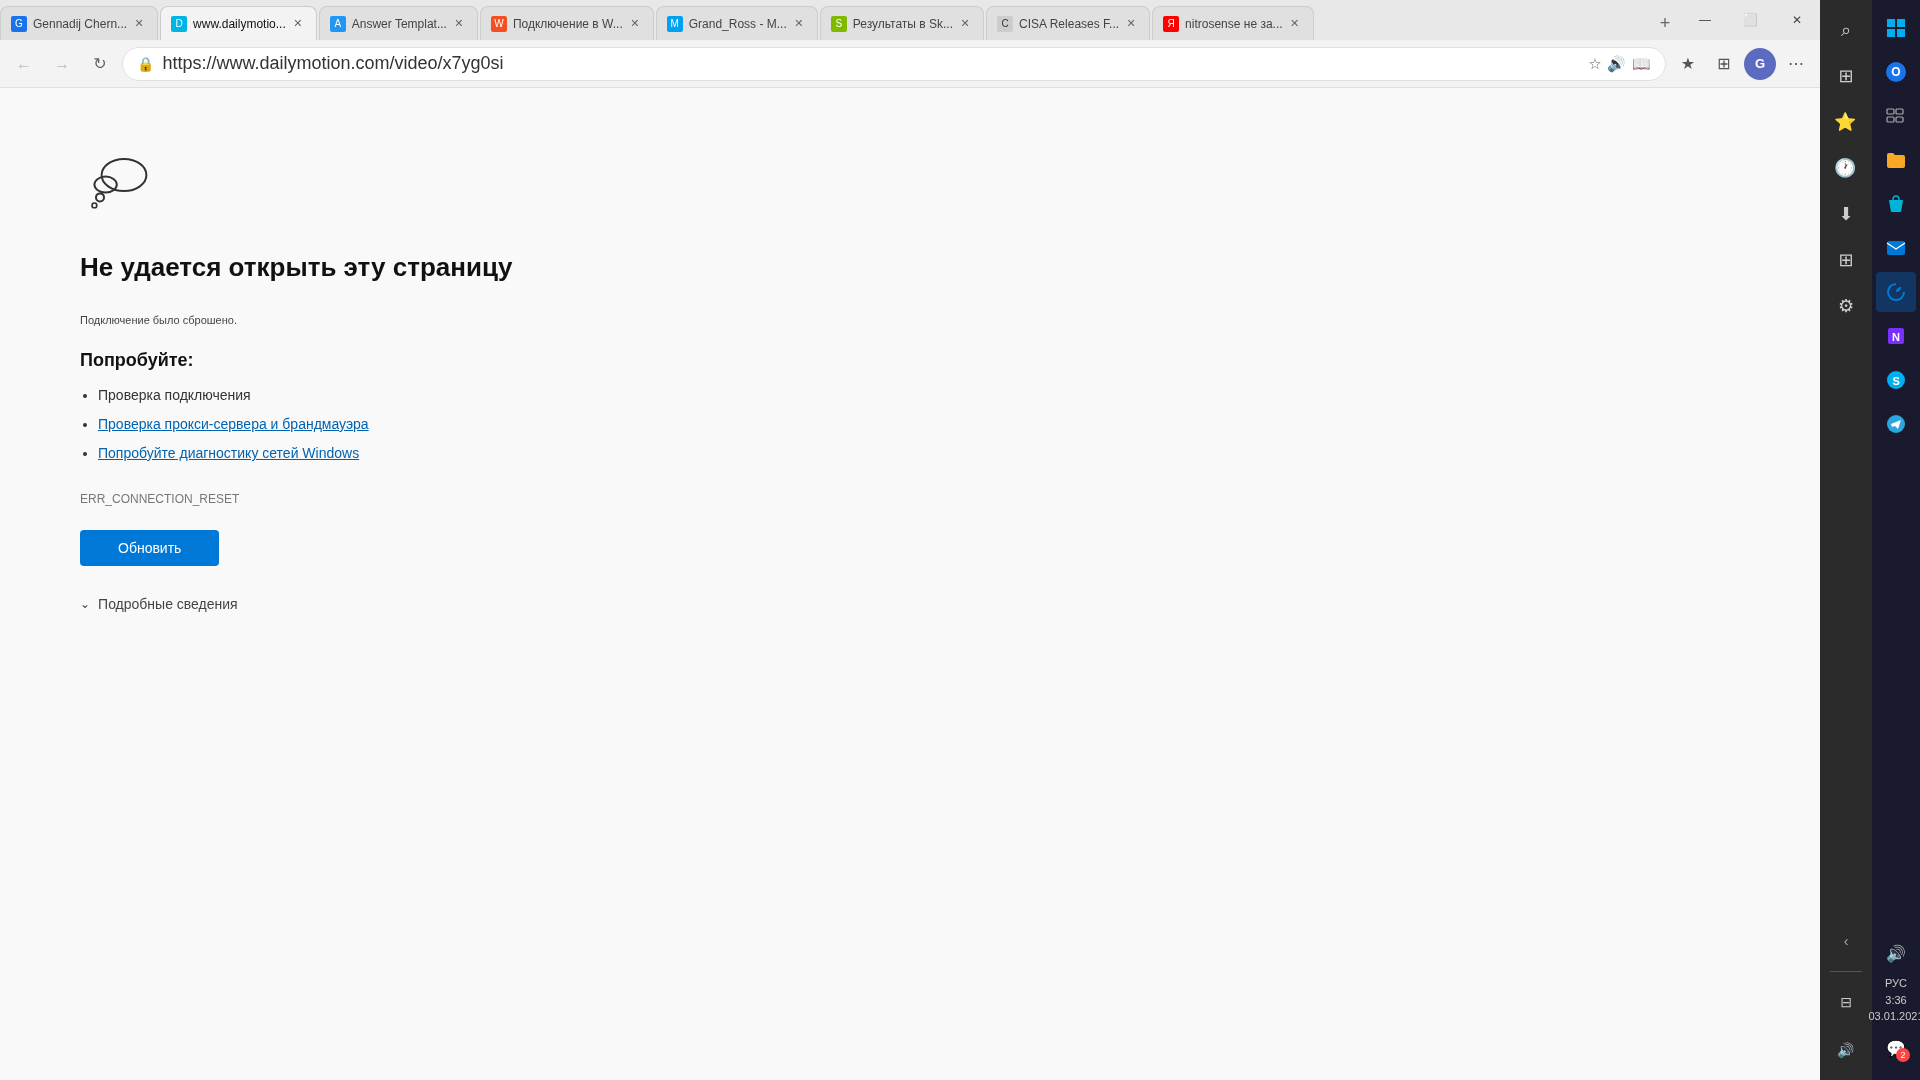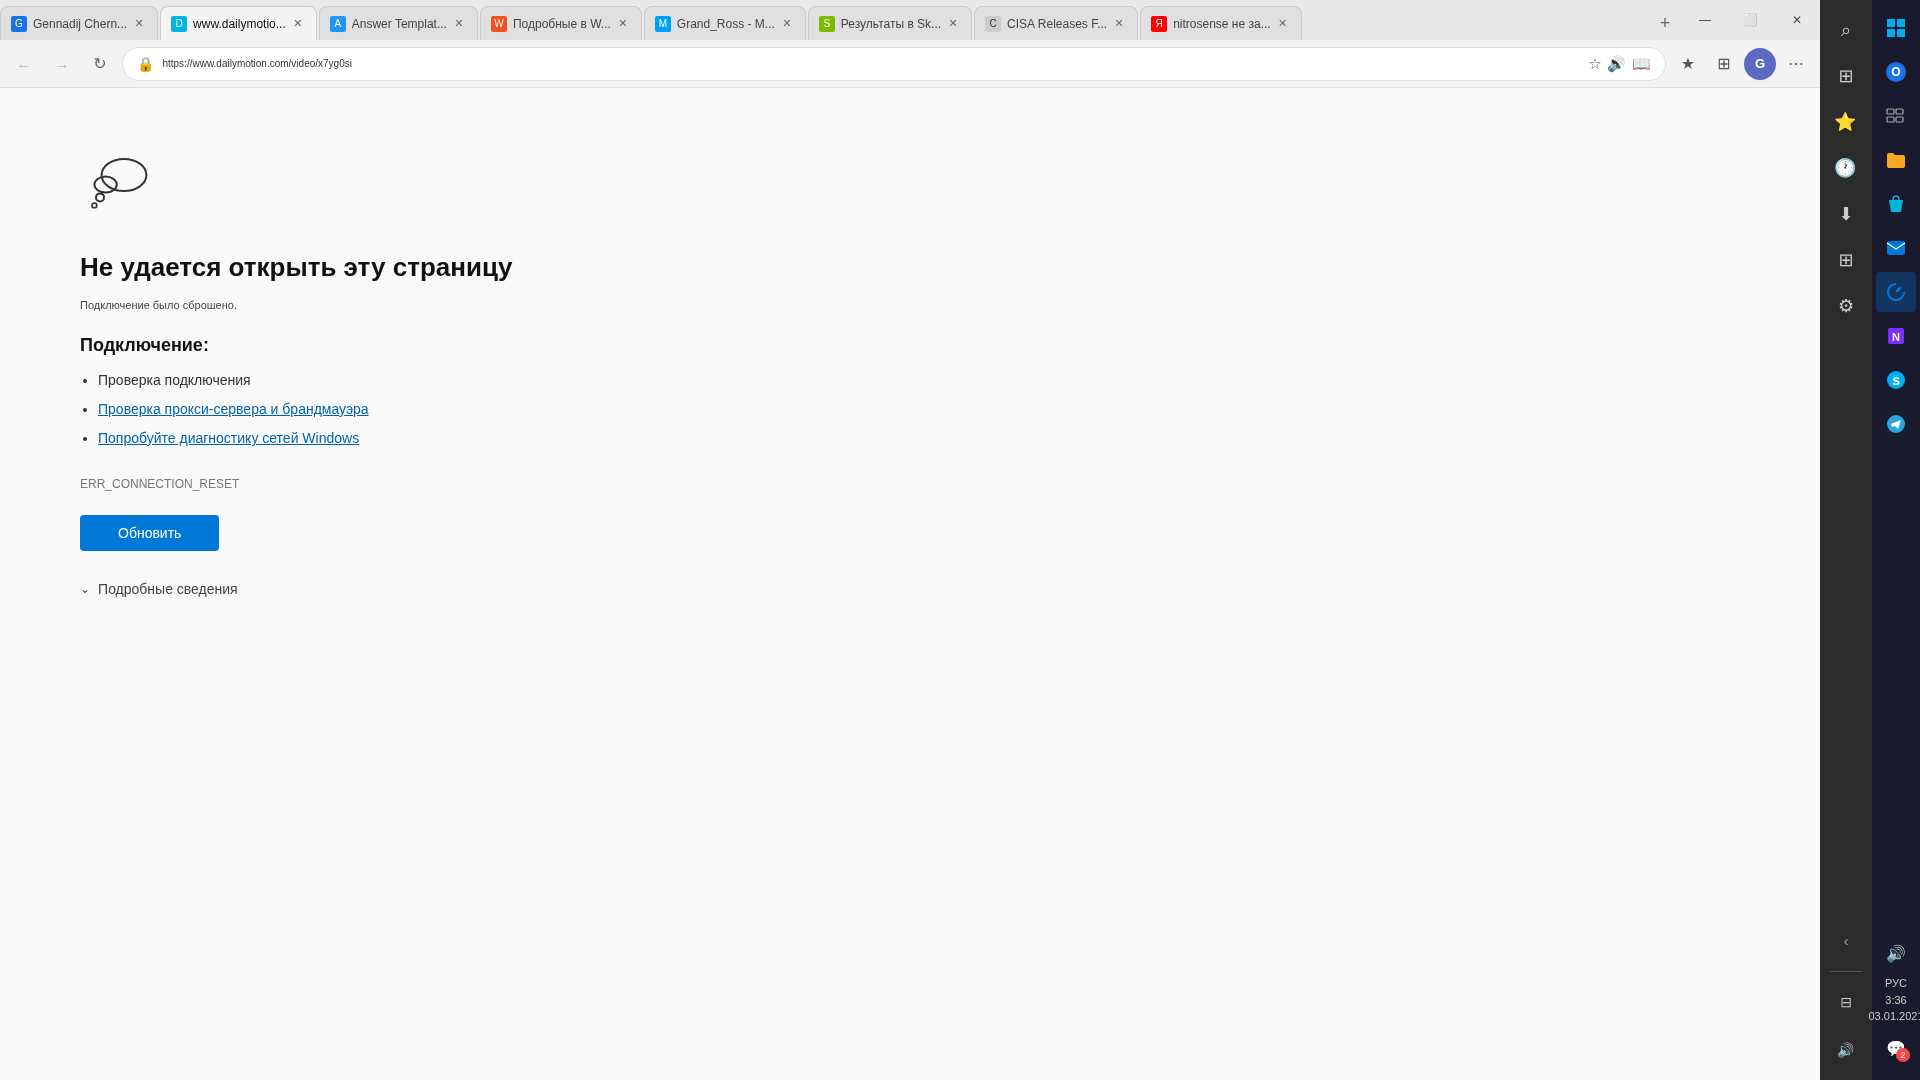--- a/index.html
+++ b/index.html
@@ -425,7 +425,7 @@
   </div>
         <div class="tab">
     <div class="tab-favicon fav-results">W</div>
-    <div class="tab-title">Подробные в W...</div>
+    <div class="tab-title">Подключение в W...</div>
     <div class="tab-close">✕</div>
   </div>
         <div class="tab">

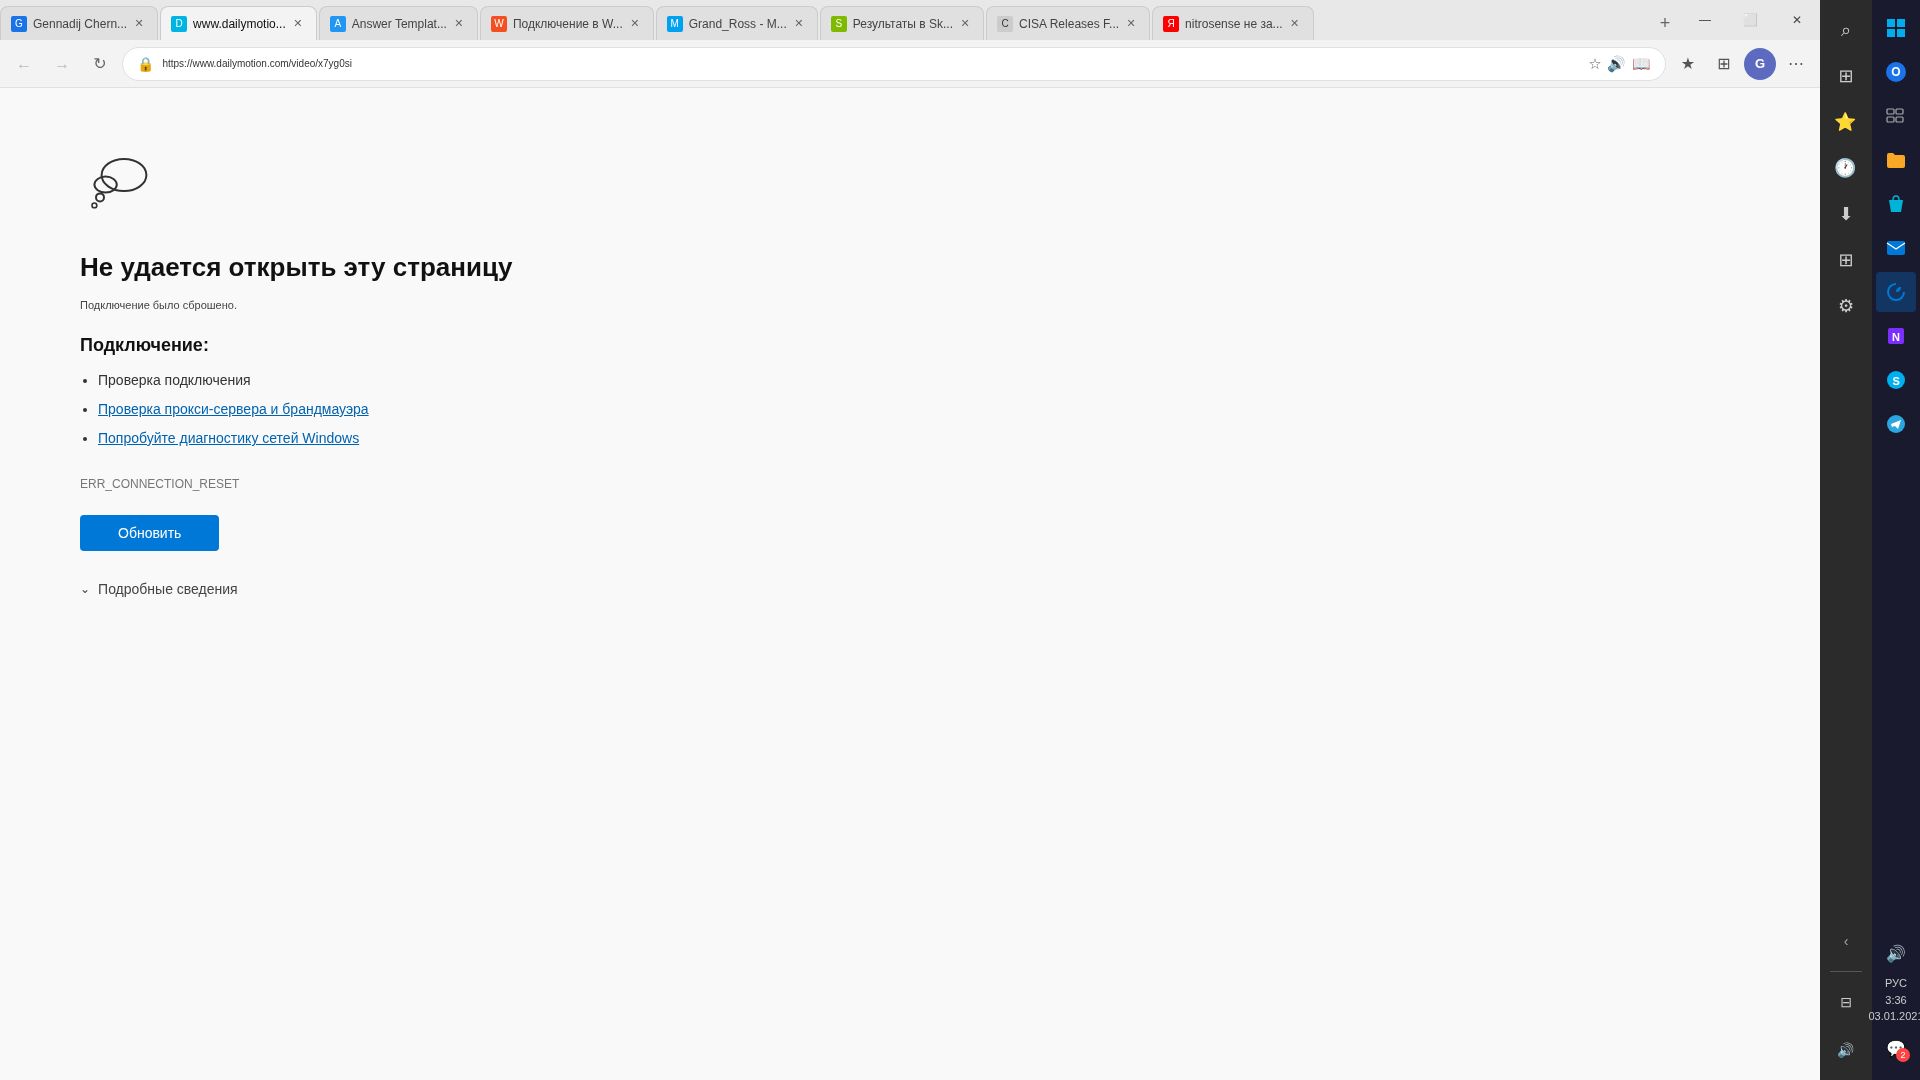--- a/index.html
+++ b/index.html
@@ -161,7 +161,7 @@
 
     .address-bar-url {
       flex: 1;
-      font-size: 10px;
+      font-size: 18px;
       color: #333;
     }
 

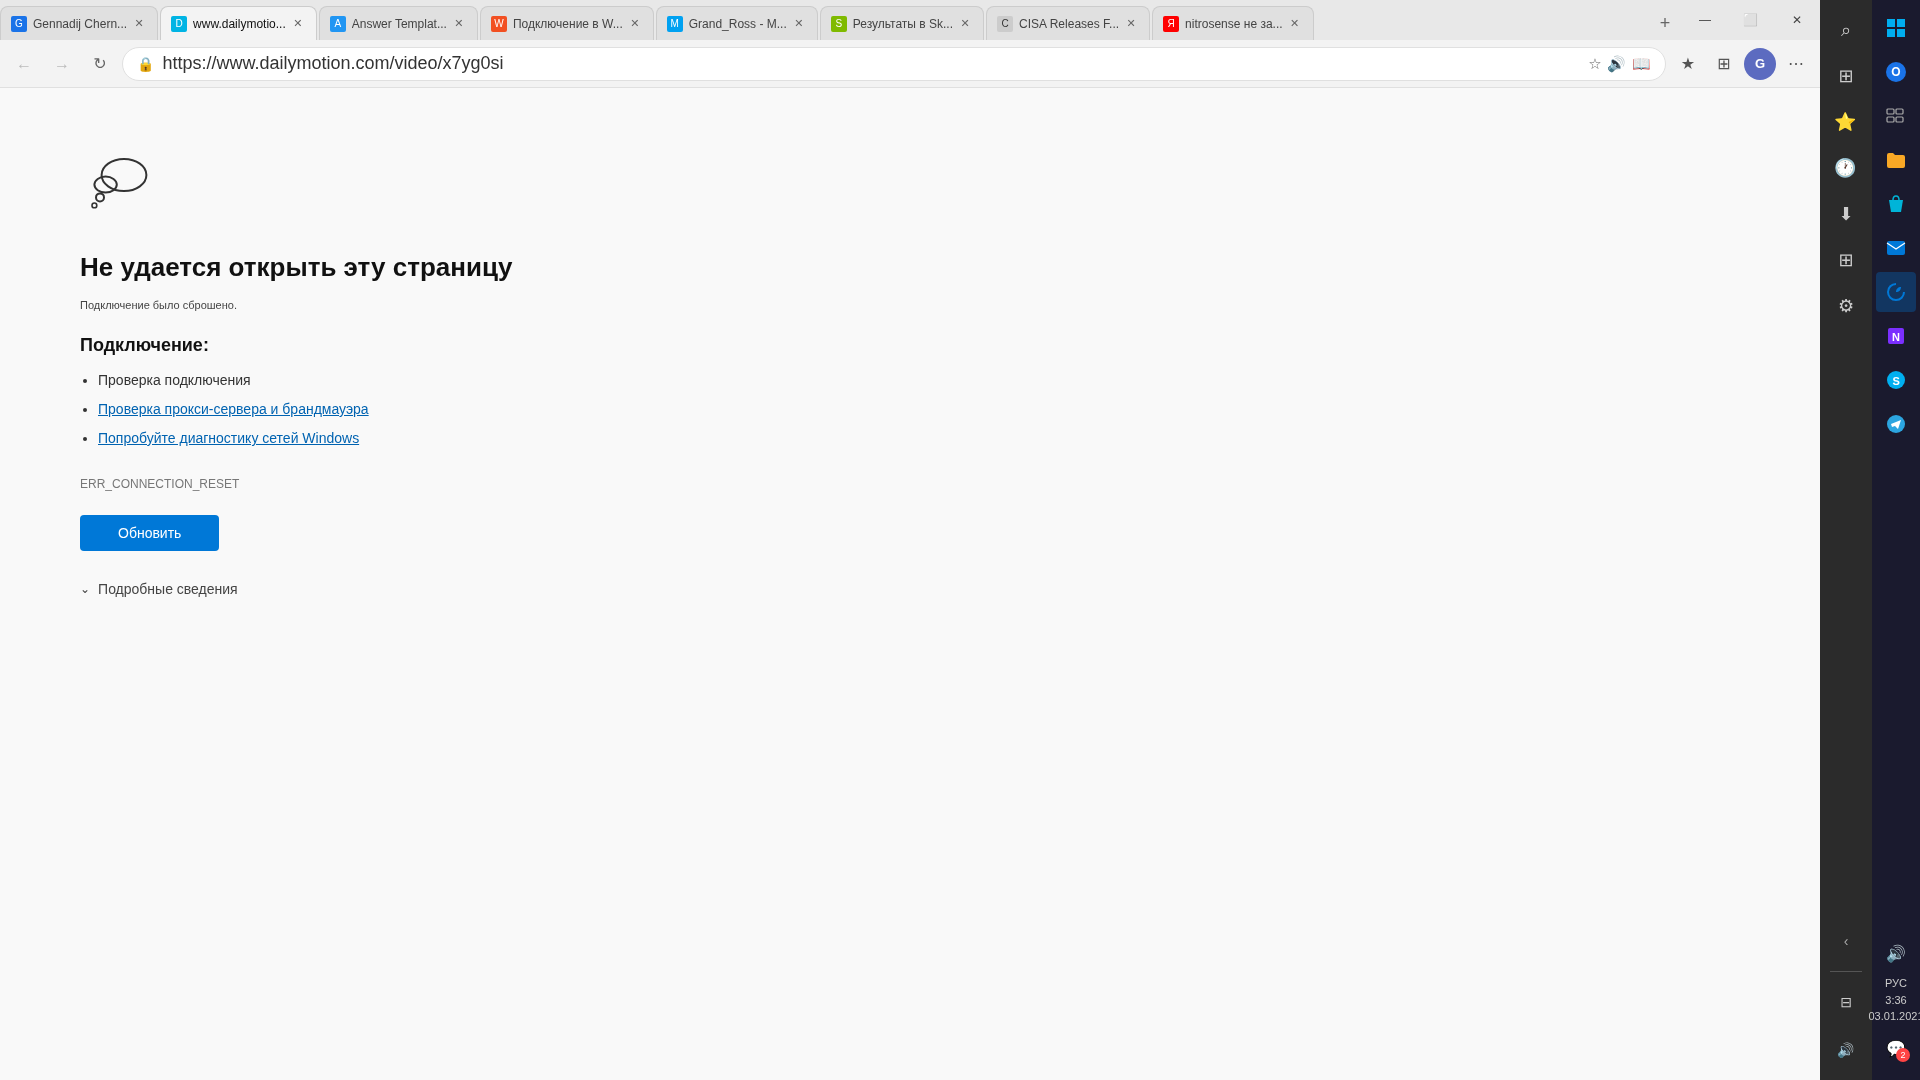--- a/index.html
+++ b/index.html
@@ -228,7 +228,7 @@
       font-size: 26px;
       font-weight: 600;
       color: #111;
-      margin-bottom: 16px;
+      margin-bottom: 31px;
     }
 
     .error-subtitle {

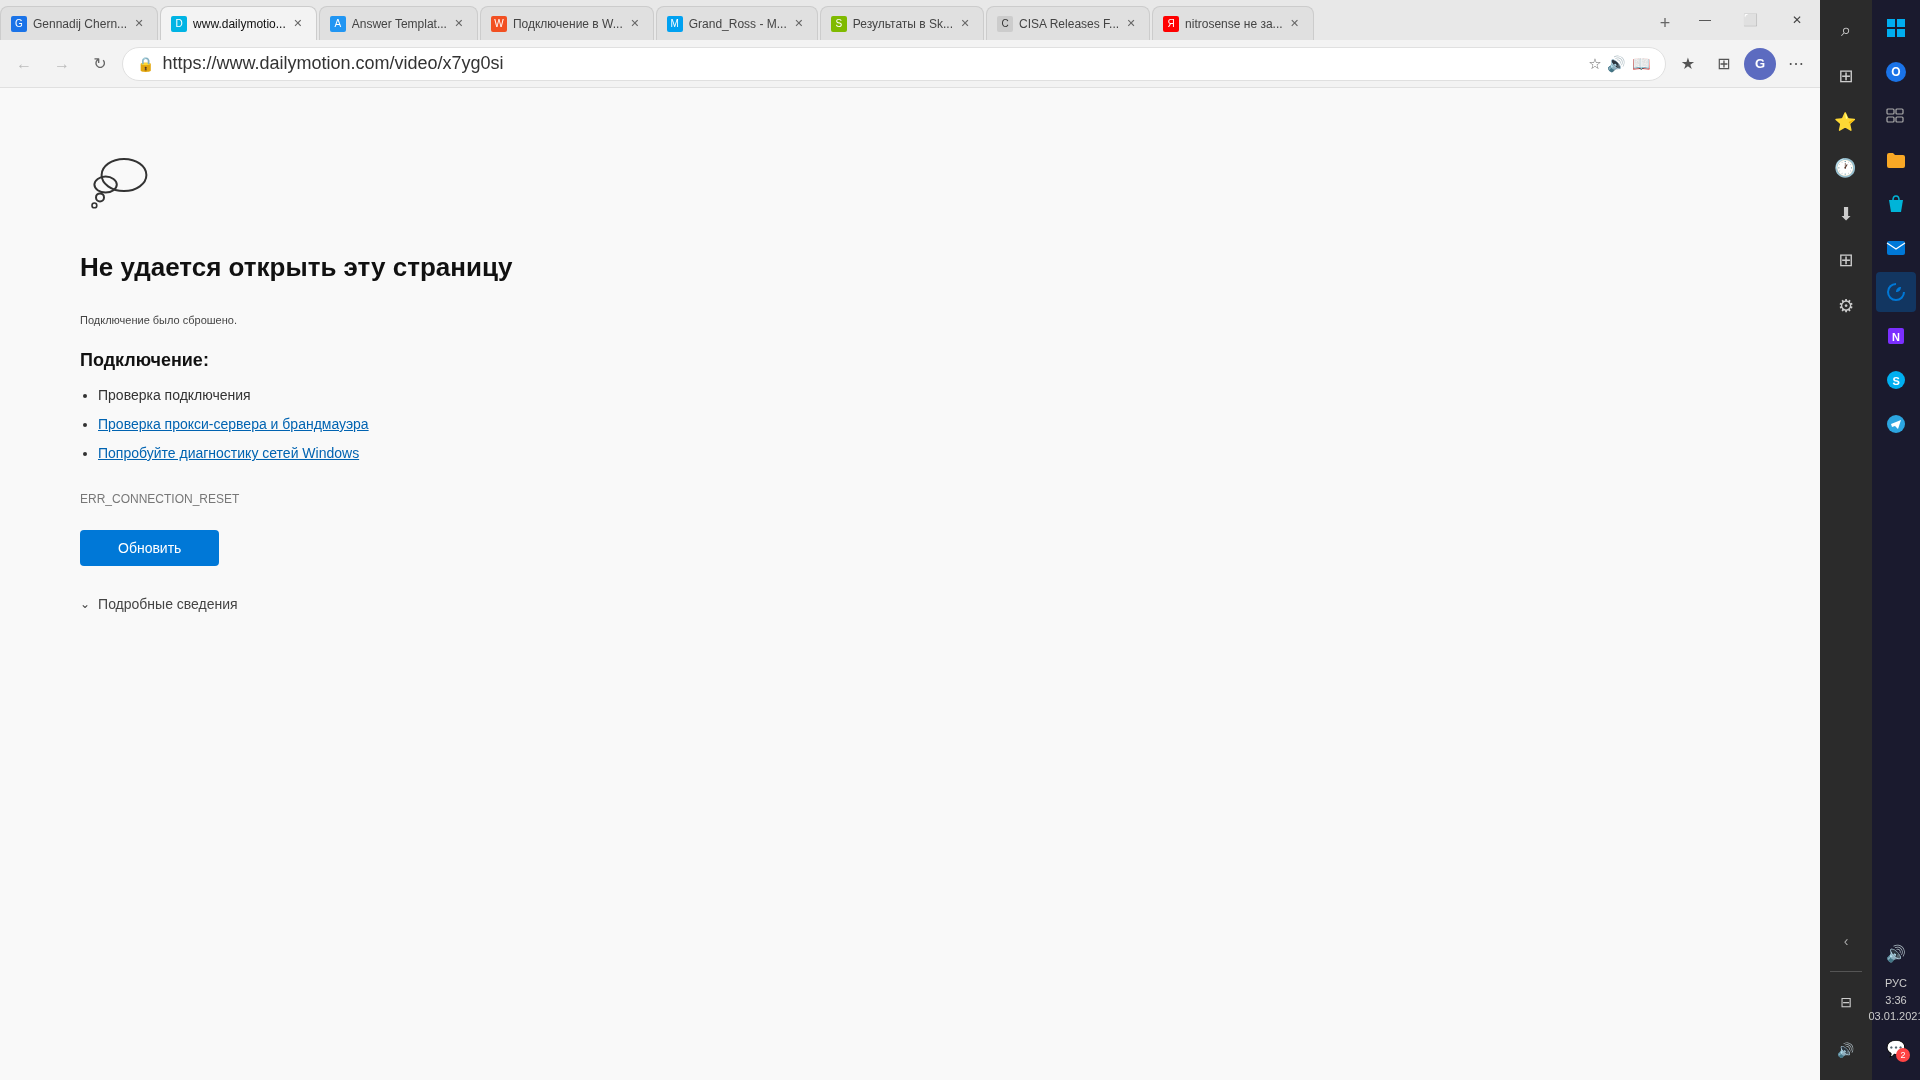--- a/index.html
+++ b/index.html
@@ -493,7 +493,7 @@
 
     <h1 class="error-title">Не удается открыть эту страницу</h1>
     <p class="error-subtitle">Подключение было сброшено.</p>
-    <h2 class="try-title">Подключение:</h2>
+    <h2 class="try-title">Попробуйте:</h2>
 
     <ul class="try-list" id="try-list-container">
         <li>Проверка подключения</li>

